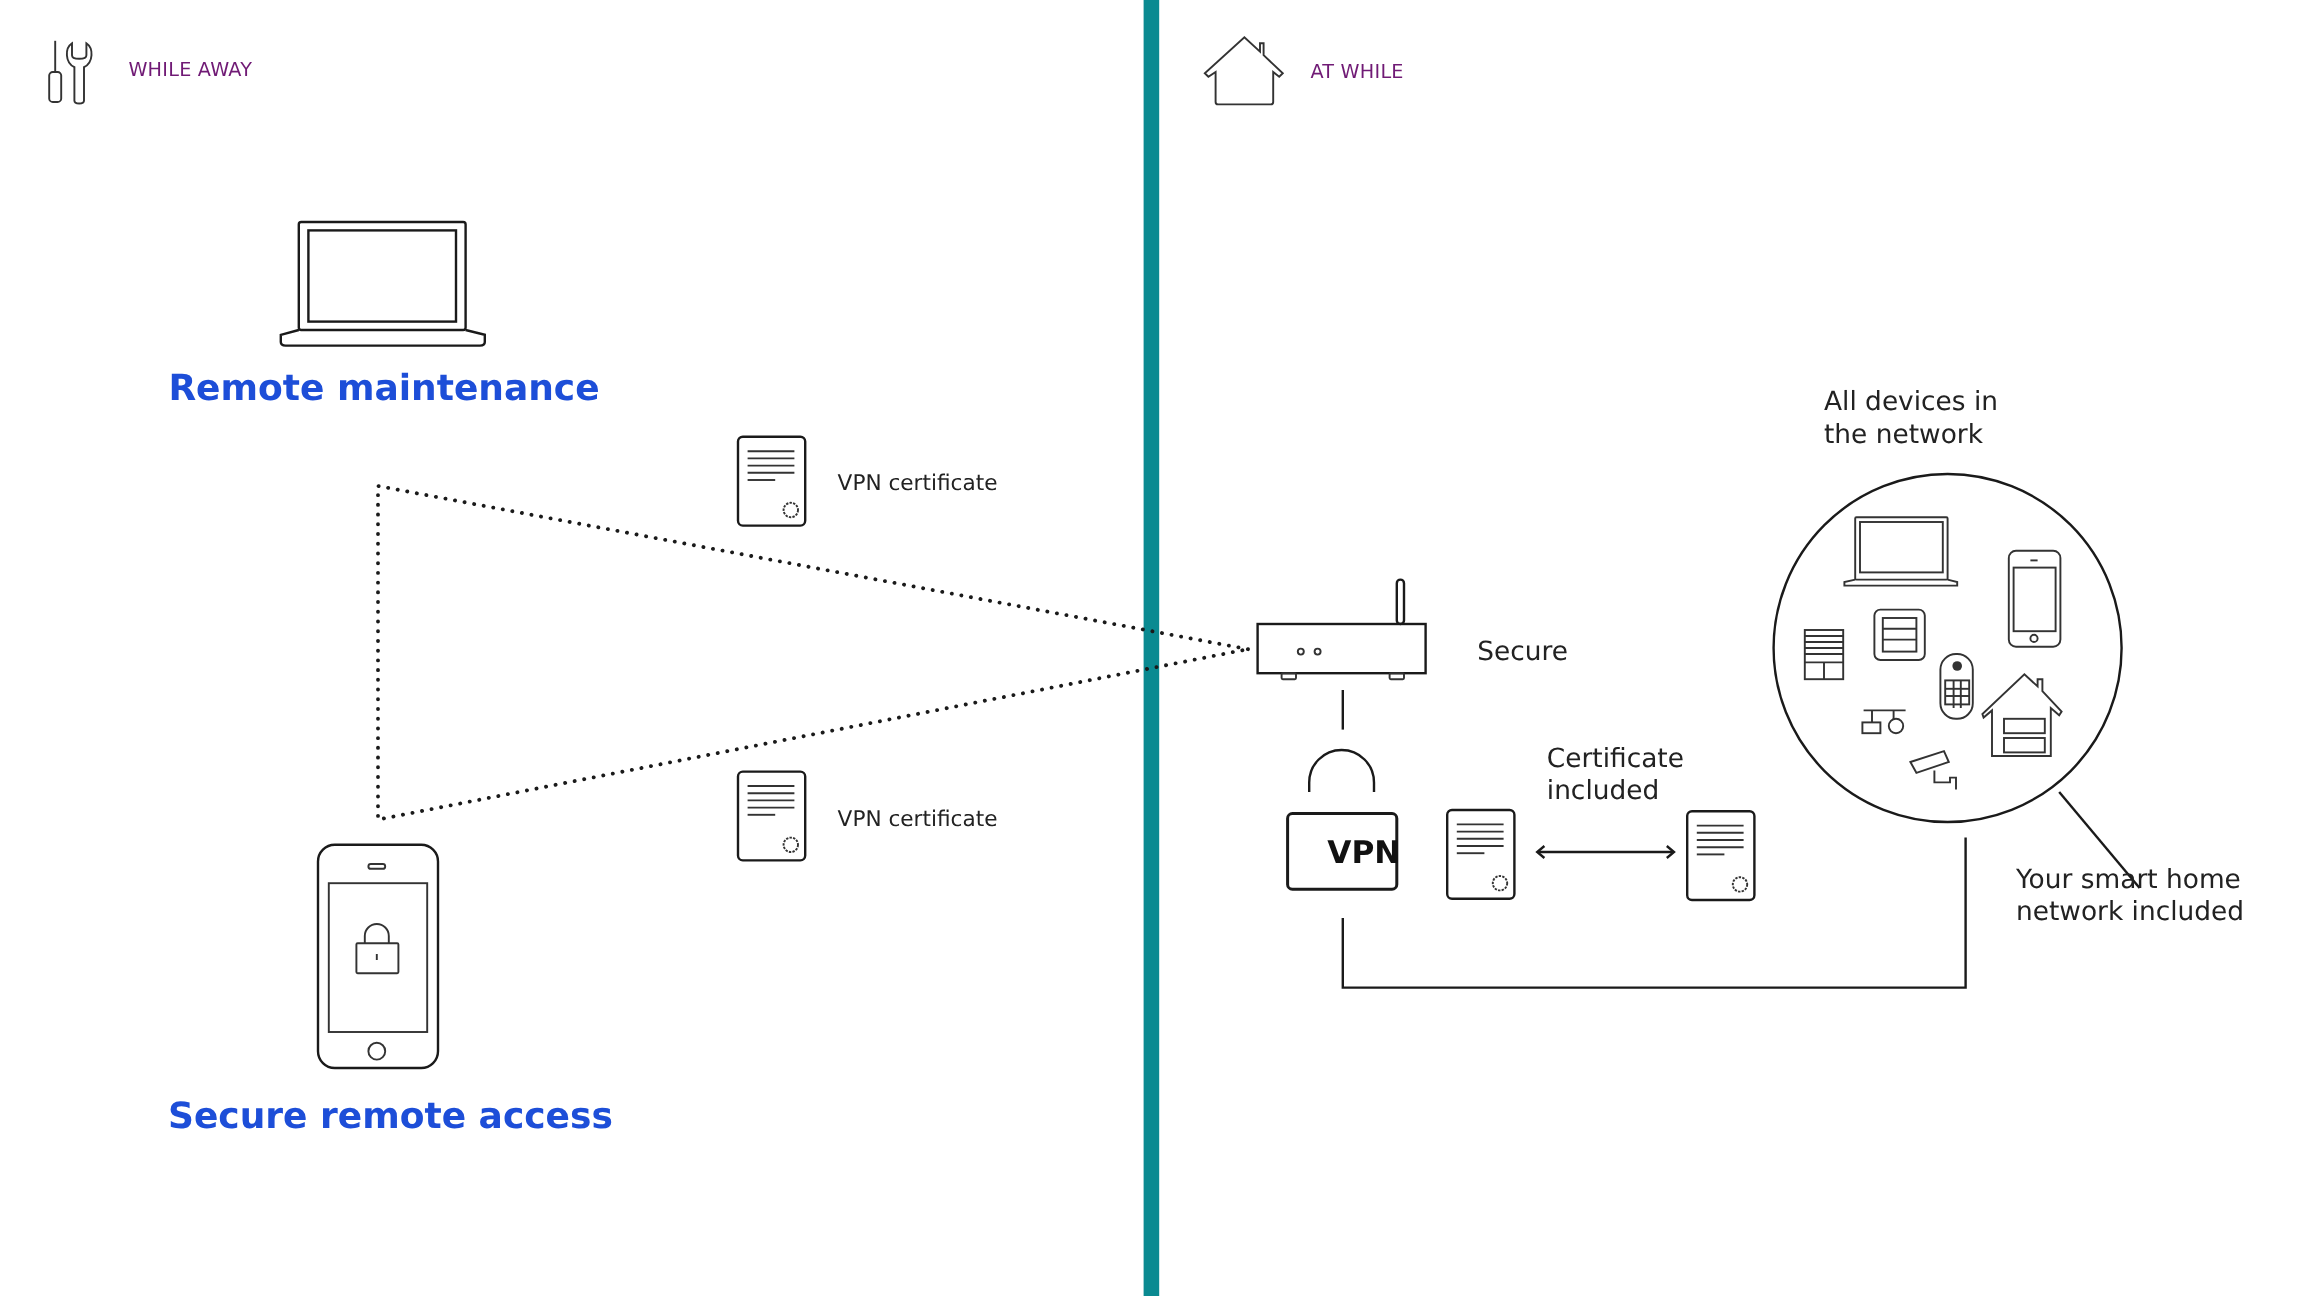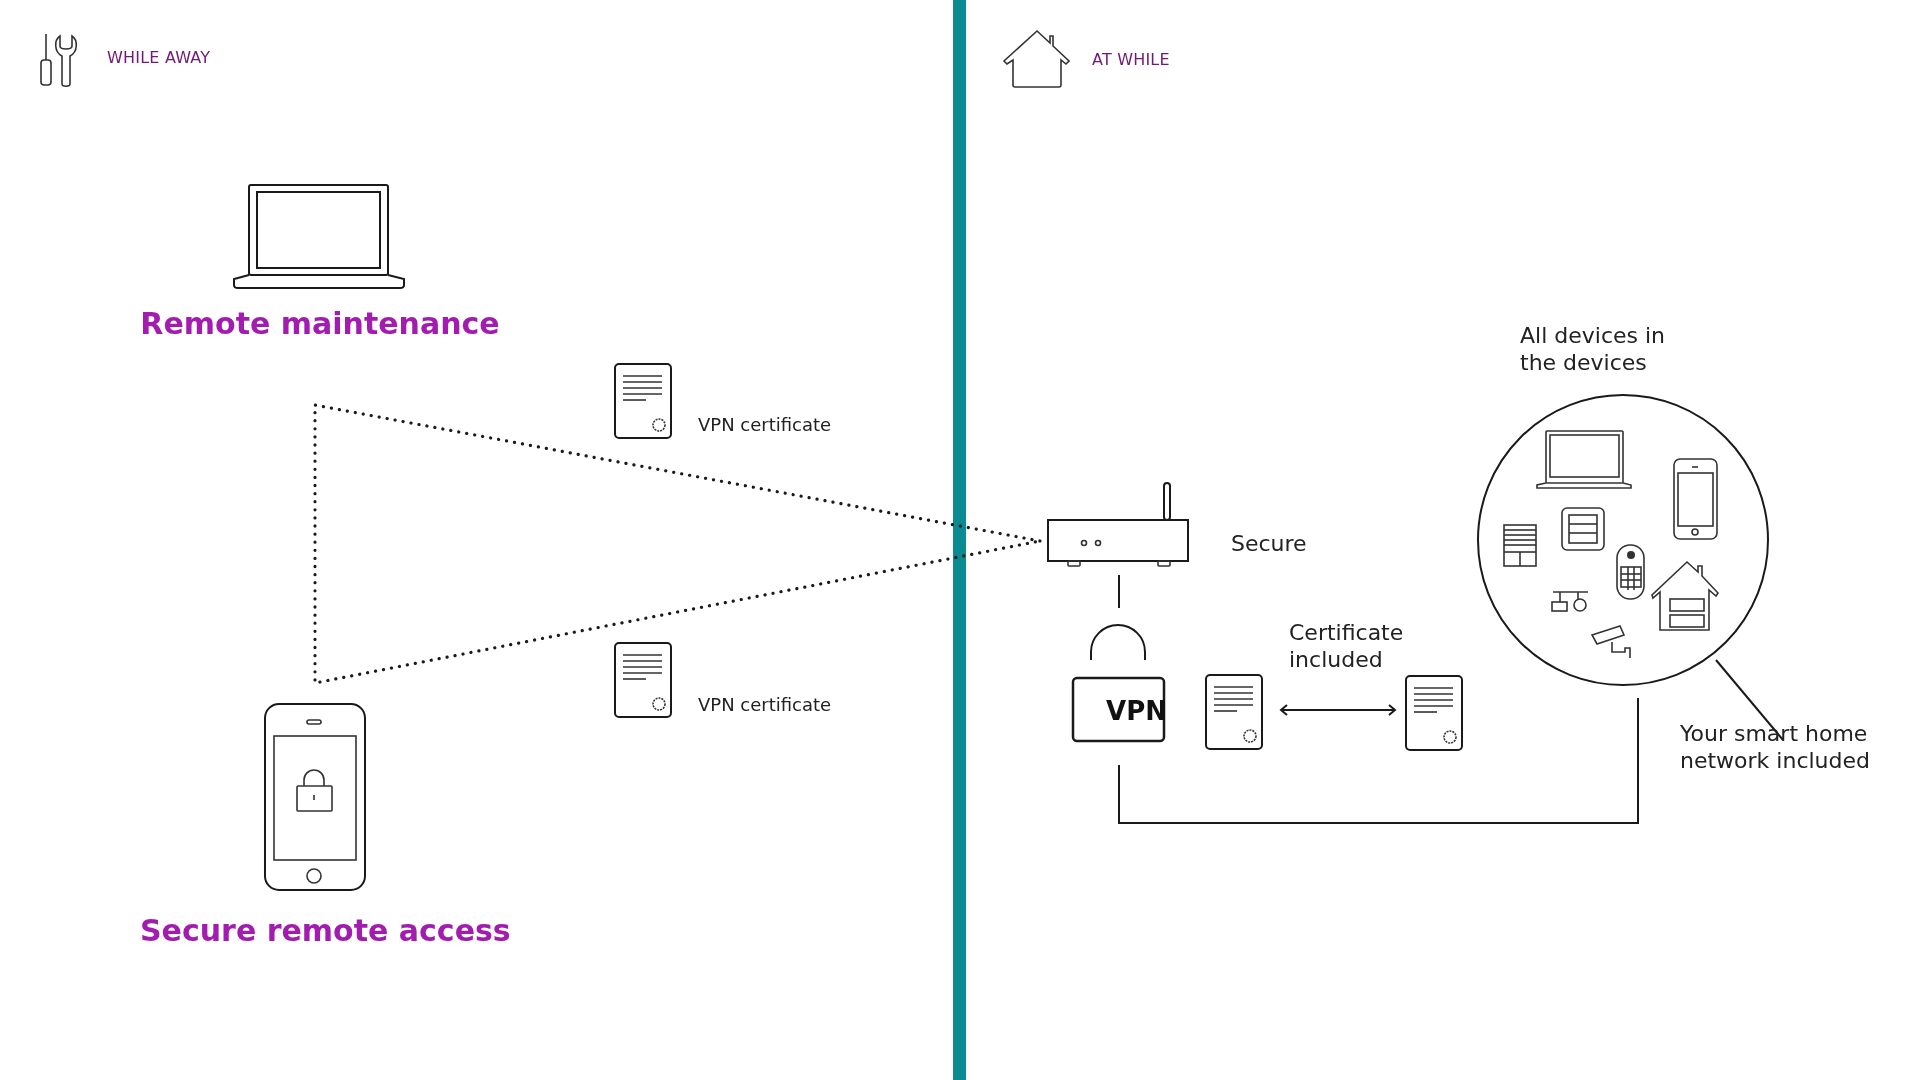--- a/index.html
+++ b/index.html
@@ -8,7 +8,7 @@
   .abs { position: absolute; }
   .txt { position: absolute; white-space: nowrap; }
   .hdr { font-size: 16px; letter-spacing: 0.2px; color: #701a75; }
-  .title { font-weight: bold; font-size: 30px; text-align: center; line-height: 38px; color: #a21caf; }
+  .title { font-weight: bold; font-size: 30px; text-align: center; line-height: 38px; color: #1d4ed8; }
   .small { font-size: 18px; color: #222; margin-top: 22px; }
   .mid { font-size: 22px; color: #222; line-height: 27px; }
   .center { text-align: left; }

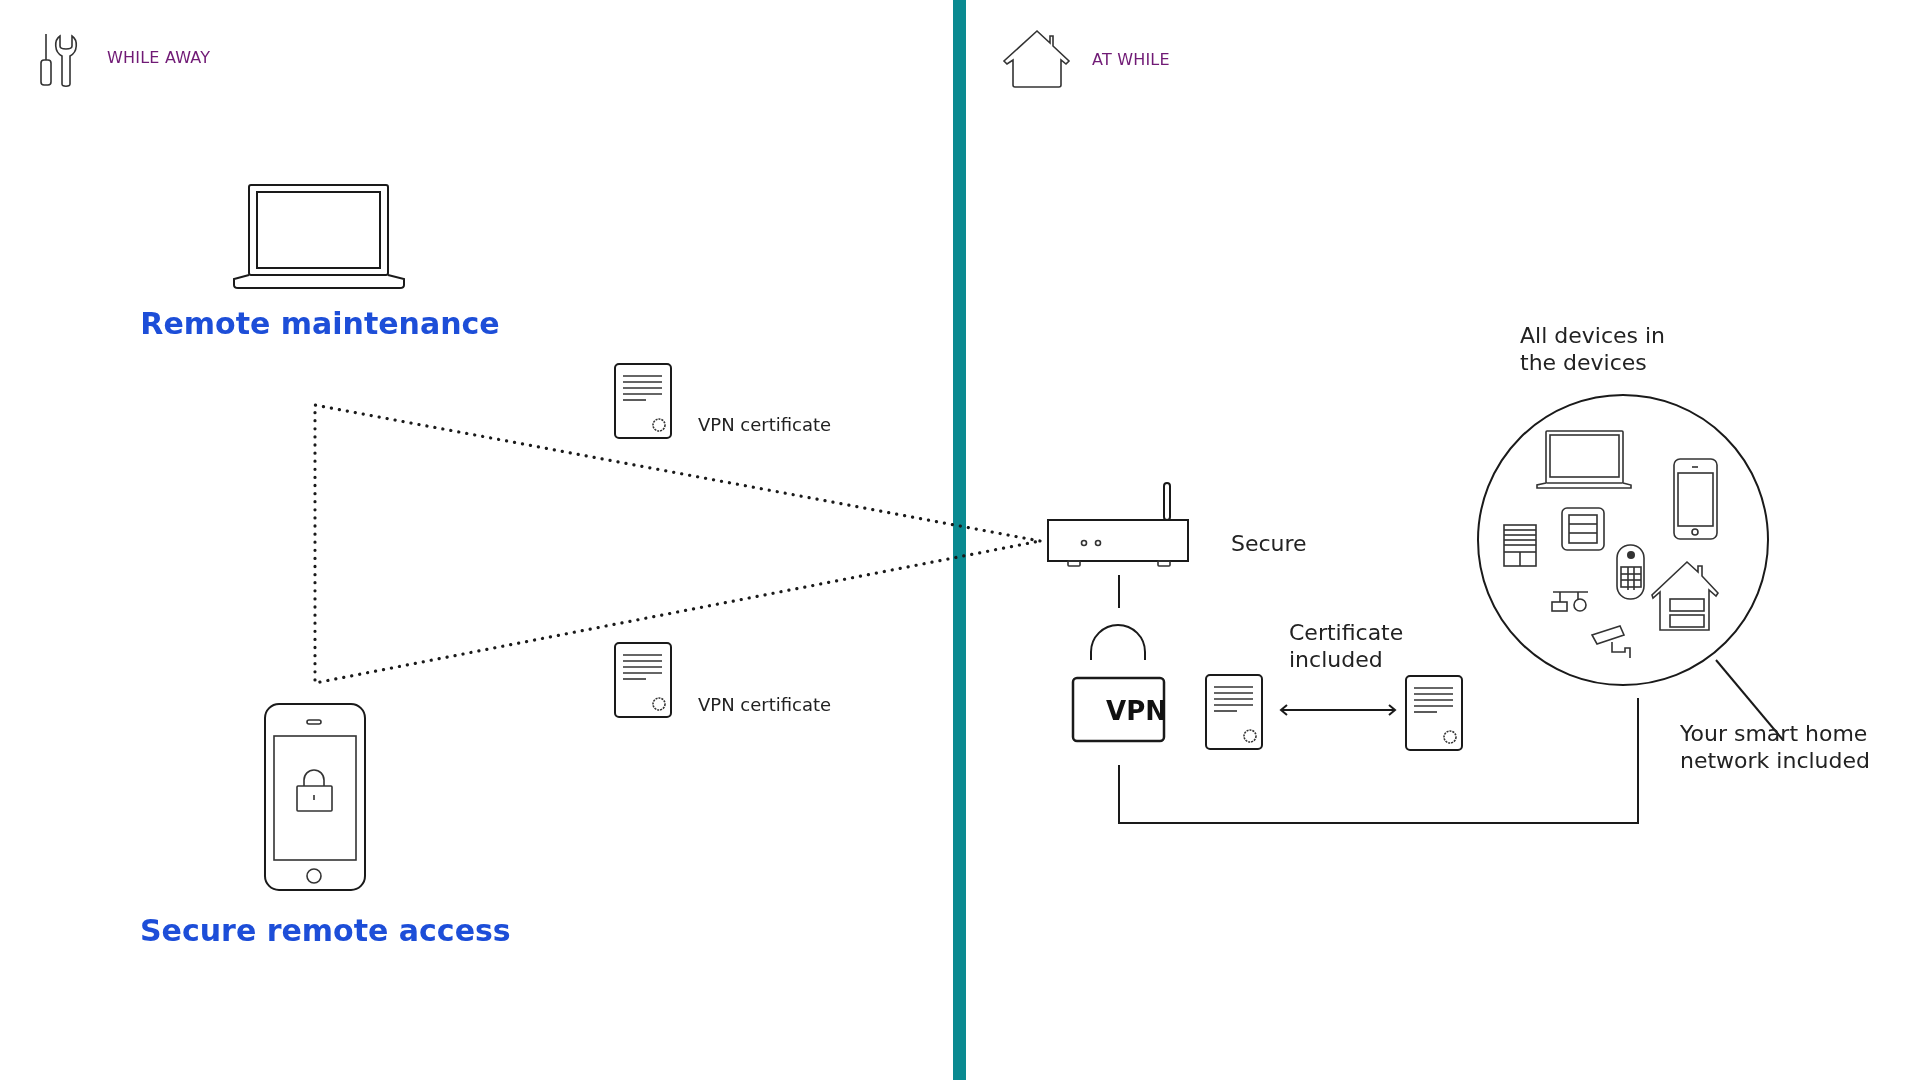--- a/index.html
+++ b/index.html
@@ -132,7 +132,7 @@
 
 <div class="txt mid center" style="left:1520px;top:322px;width:230px">
   <div>All devices in</div>
-  <div>the devices</div>
+  <div>the network</div>
 </div>
 <svg style="left:1480px;top:390px" width="320" height="320" viewBox="0 0 320 320">
   <circle class="stroke" cx="143" cy="150" r="145"></circle>

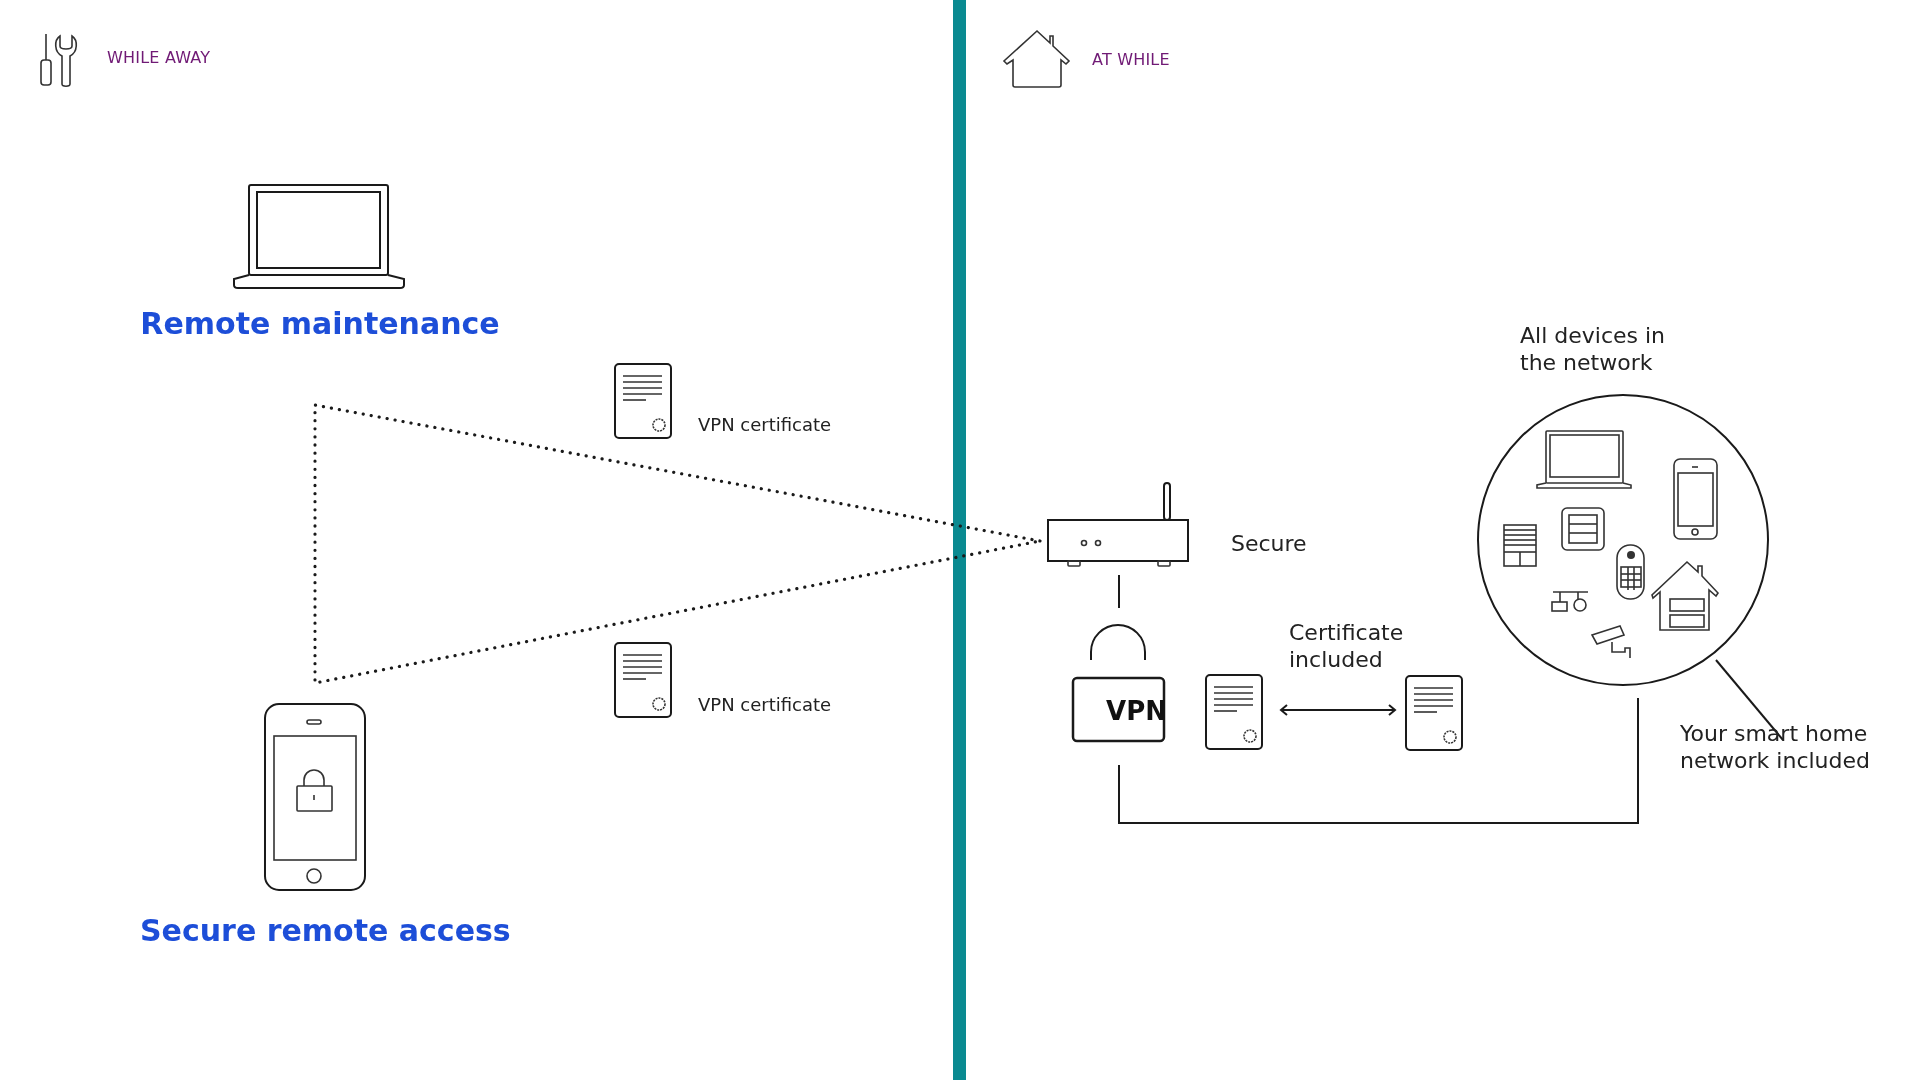--- a/index.html
+++ b/index.html
@@ -9,7 +9,7 @@
   .txt { position: absolute; white-space: nowrap; }
   .hdr { font-size: 16px; letter-spacing: 0.2px; color: #701a75; }
   .title { font-weight: bold; font-size: 30px; text-align: center; line-height: 38px; color: #1d4ed8; }
-  .small { font-size: 18px; color: #222; margin-top: 22px; }
+  .small { font-size: 18px; color: #222; }
   .mid { font-size: 22px; color: #222; line-height: 27px; }
   .center { text-align: left; }
   #divider { left: 953px; top: 0; width: 13px; height: 1080px; background: #0a8a91; }

